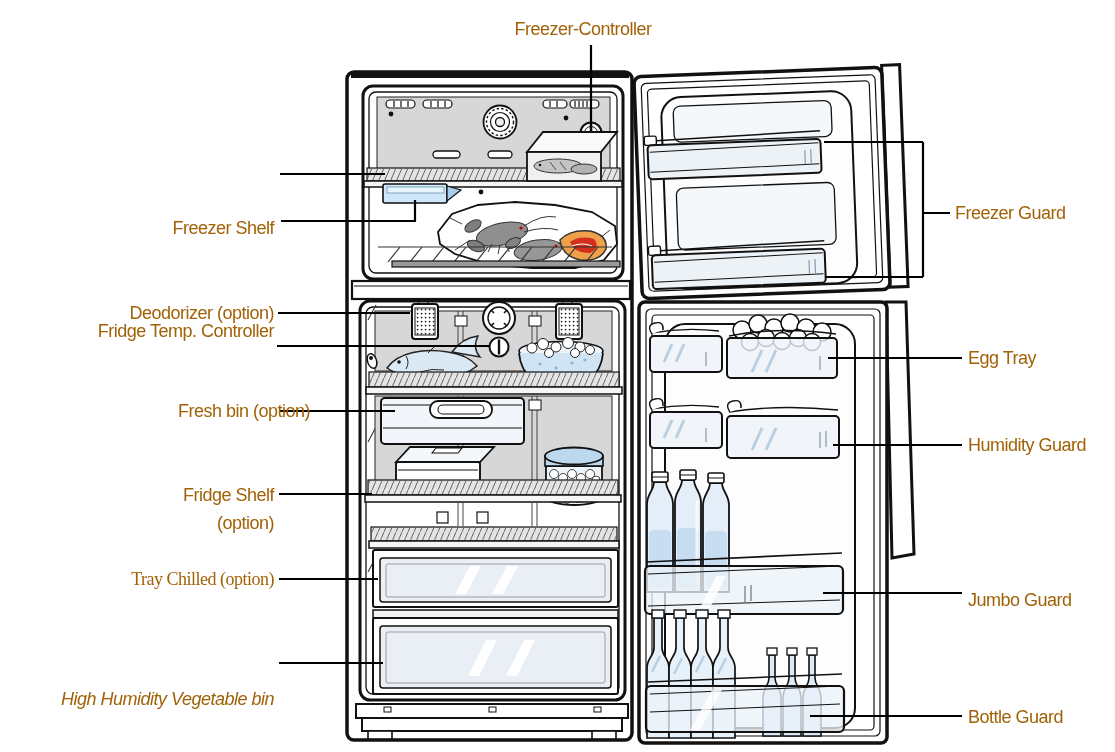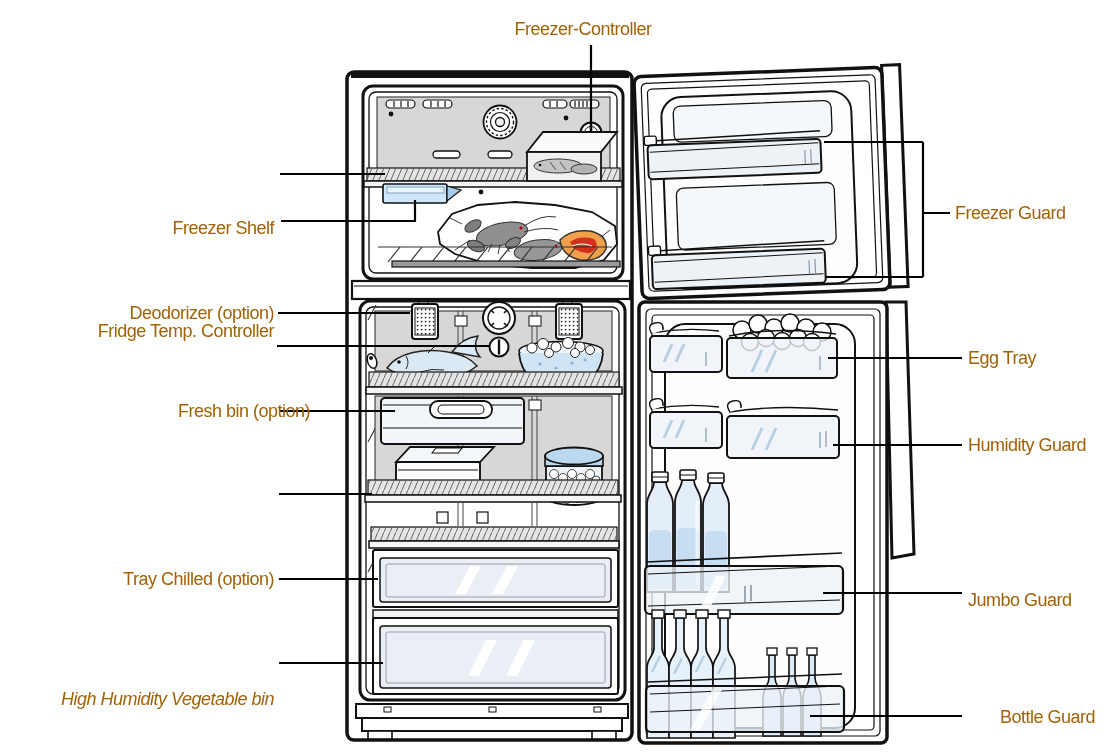--- a/index.html
+++ b/index.html
@@ -488,6 +488,10 @@
   <div class="lbl rt" style="right:841px;top:300px;text-align:center;">Deodorizer (option)</div>
   <div class="lbl rt" style="right:841px;top:318px;text-align:right;">Fridge Temp. Controller</div>
   <div class="lbl rt" style="right:805px;top:398px;">Fresh bin (option)</div>
+  <div class="lbl rt multi" style="right:841px;top:481px;">
+    <div>Fridge Shelf</div>
+    <div>(option)</div>
+  </div>
   <div class="lbl rt" style="right:841px;top:566px;">Tray Chilled (option)</div>
   <div class="lbl rt" style="right:841px;top:686px;font-style:italic;">High Humidity Vegetable bin</div>
 

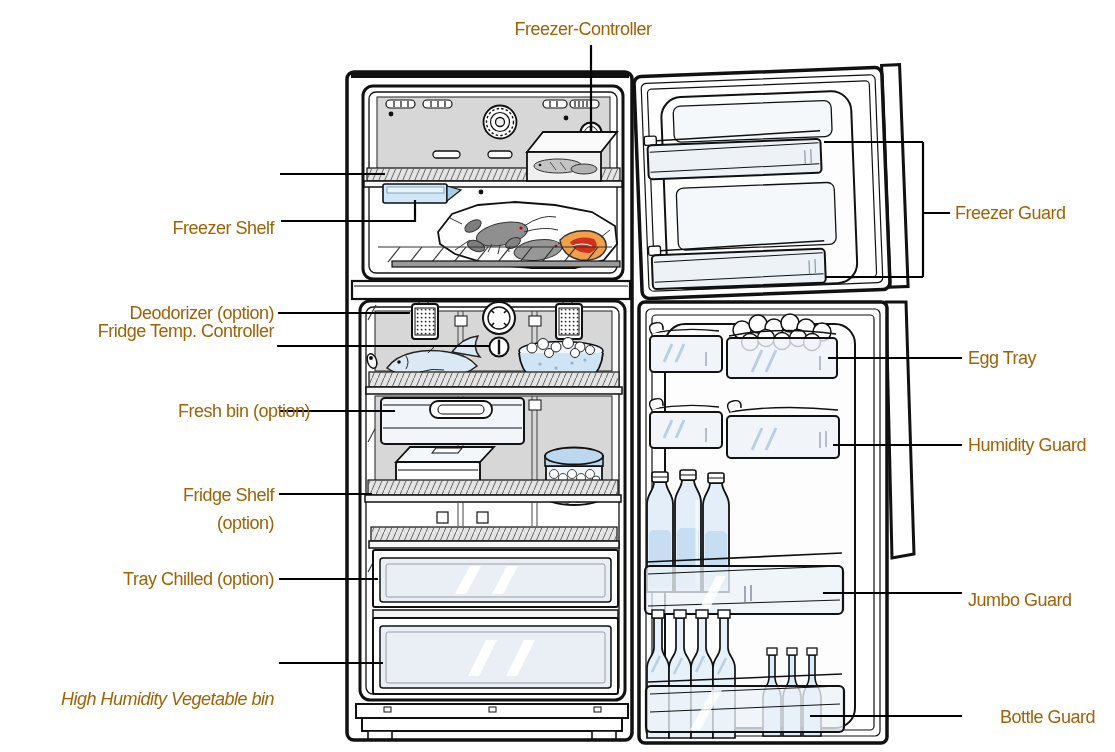--- a/index.html
+++ b/index.html
@@ -492,7 +492,7 @@
     <div>Fridge Shelf</div>
     <div>(option)</div>
   </div>
-  <div class="lbl rt" style="right:841px;top:566px;">Tray Chilled (option)</div>
+  <div class="lbl rt" style="right:841px;top:566px;font-family:Liberation Serif, serif;">Tray Chilled (option)</div>
   <div class="lbl rt" style="right:841px;top:686px;font-style:italic;">High Humidity Vegetable bin</div>
 
   <div class="lbl" style="left:955px;top:200px;">Freezer Guard</div>

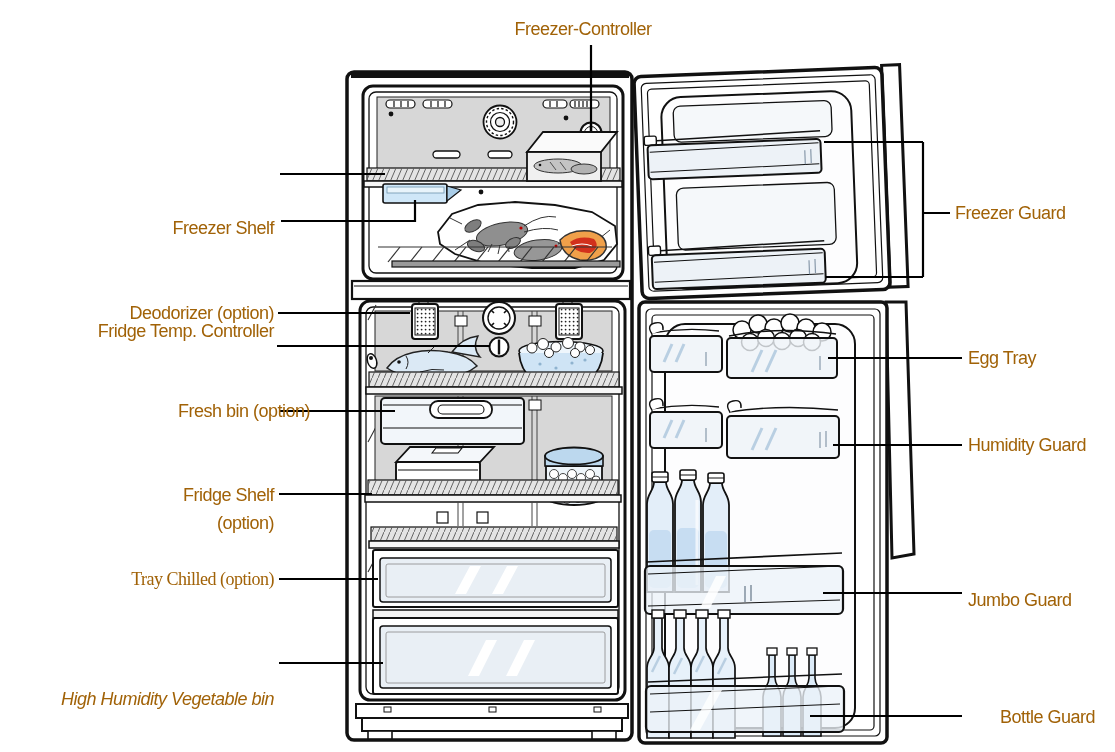--- a/index.html
+++ b/index.html
@@ -499,7 +499,7 @@
   <div class="lbl" style="left:968px;top:345px;">Egg Tray</div>
   <div class="lbl" style="left:968px;top:432px;">Humidity Guard</div>
   <div class="lbl" style="left:968px;top:580px;margin-top:7px;">Jumbo Guard</div>
-  <div class="lbl" style="left:968px;top:704px;margin-left:32px;">Bottle Guard</div>
+  <div class="lbl" style="left:968px;top:704px;">Bottle Guard</div>
 </div>
 
 </body></html>

